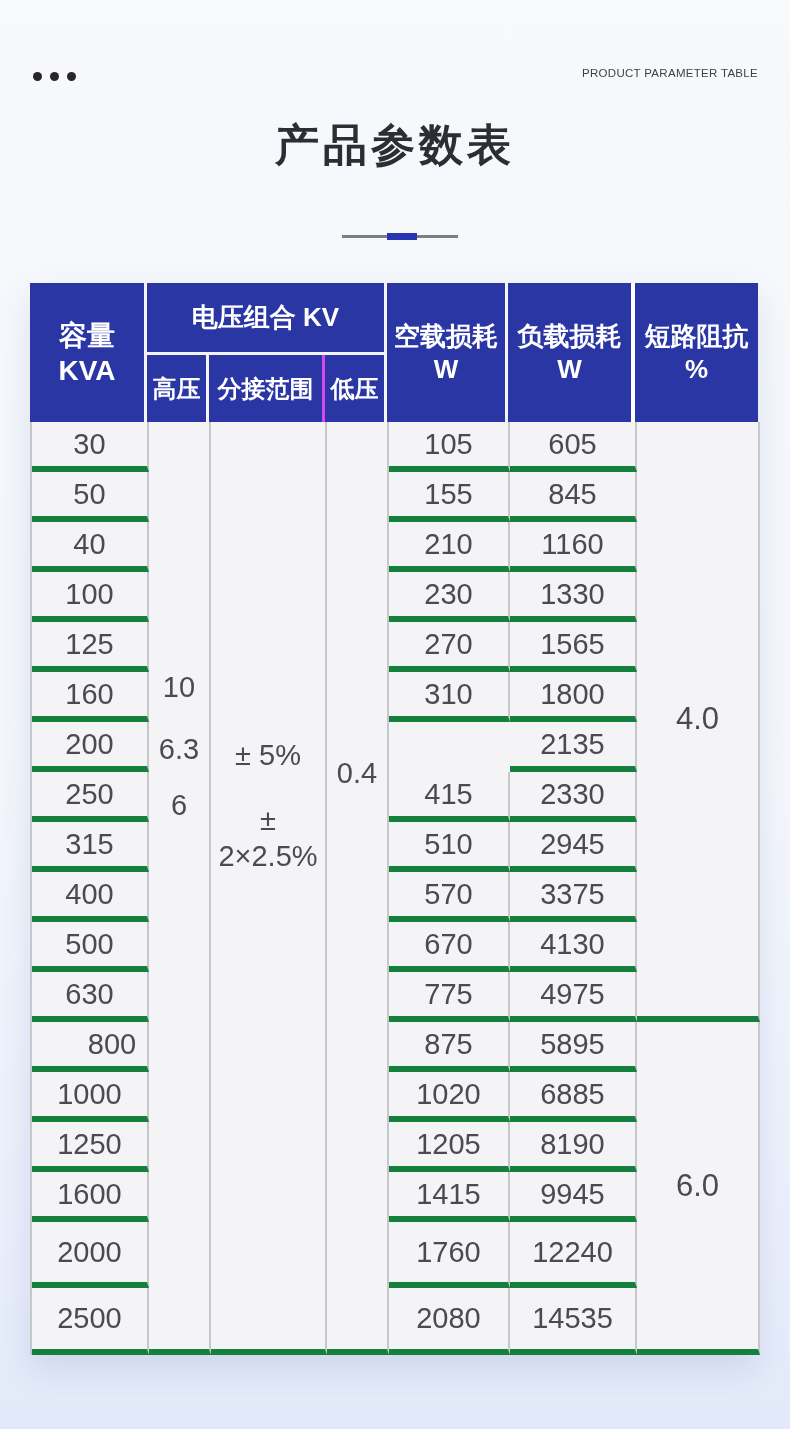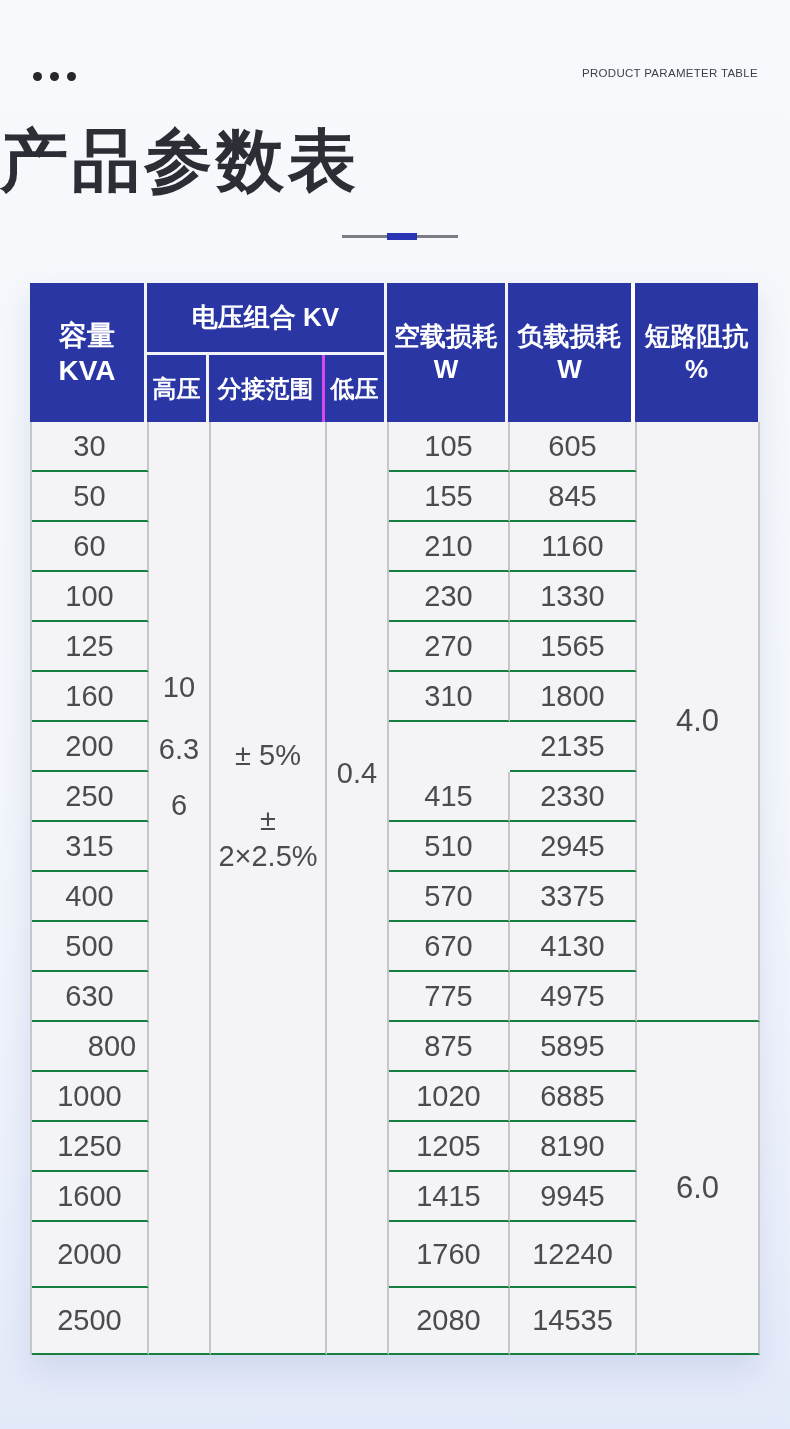--- a/index.html
+++ b/index.html
@@ -25,7 +25,8 @@
   
   .title {
     position: absolute; top: 116px; left: 0; width: 100%;
-    font-size: 68px; font-weight: bold; letter-spacing: 4px;
+    text-align: center;
+    font-size: 44px; font-weight: bold; letter-spacing: 4px;
     color: #2d2d35;
   }
 

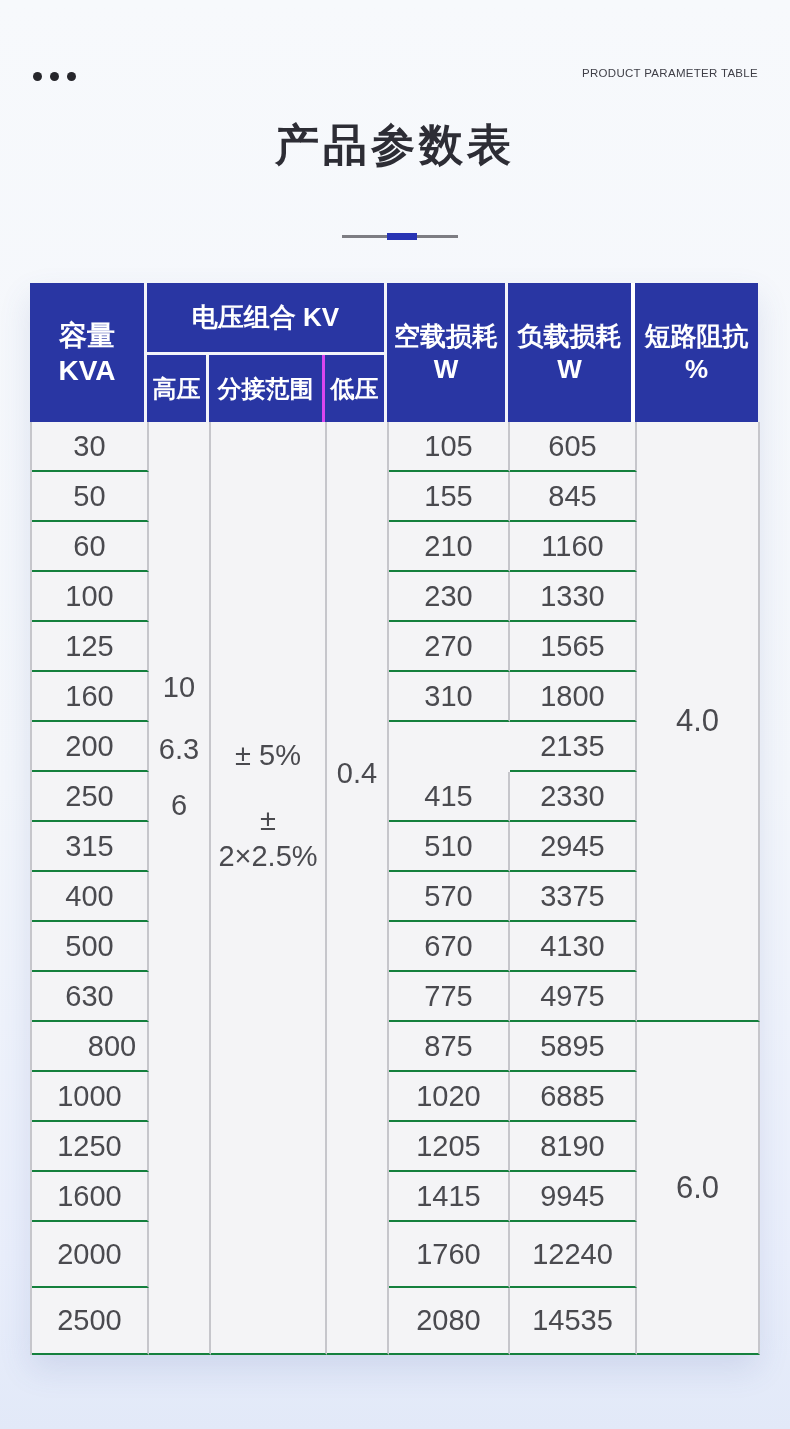--- a/index.html
+++ b/index.html
@@ -81,7 +81,7 @@
   .bcell {
     display: flex; align-items: center; justify-content: center;
     border-right: 2px solid #c6c6cb;
-    border-bottom: 2px solid #15803d;
+    border-bottom: 6px solid #15803d;
     font-size: 29px;
     background: #f4f4f6;
   }

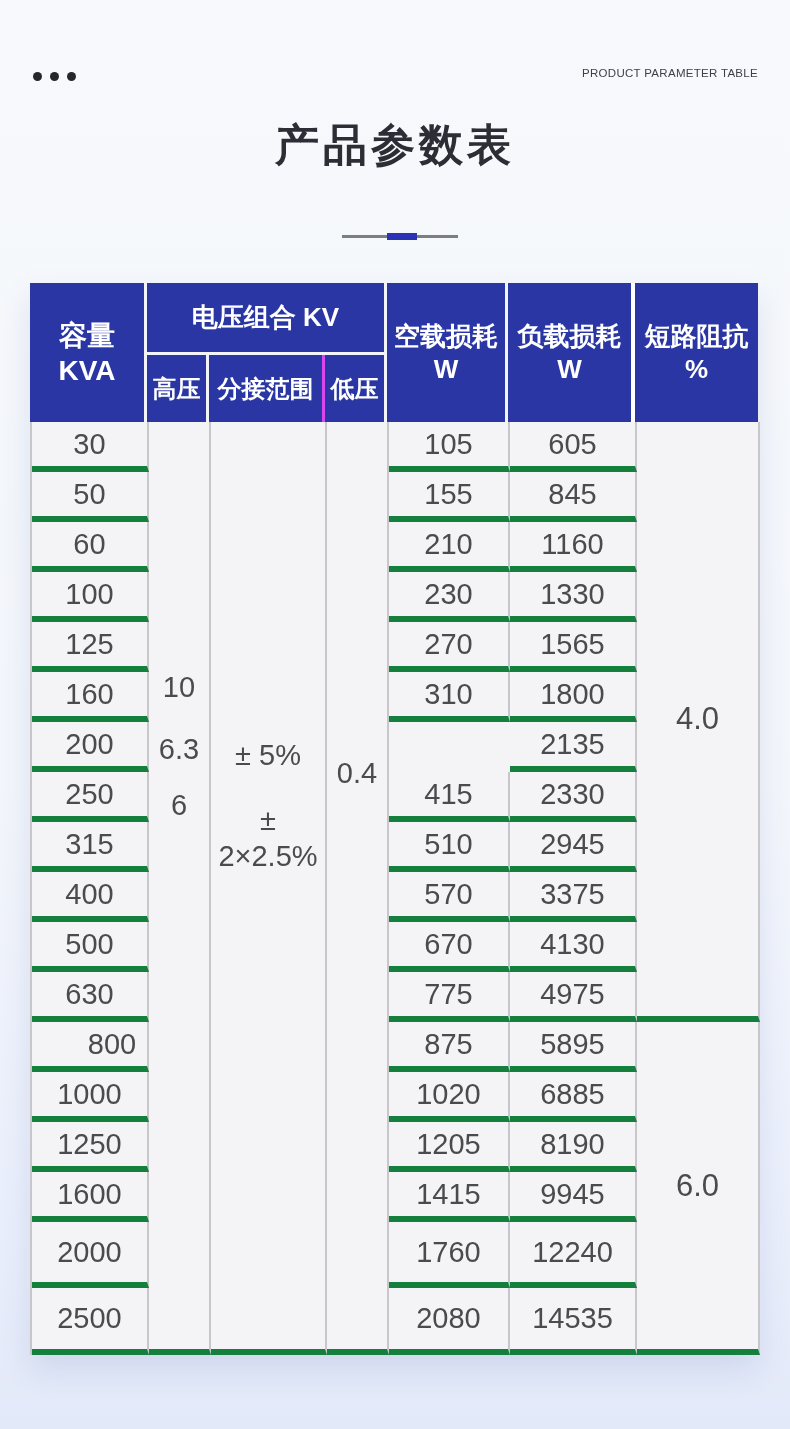--- a/index.html
+++ b/index.html
@@ -173,7 +173,7 @@
         <div class="bcell" style="grid-area: 2 / 1;">50</div>
         <div class="bcell" style="grid-area: 2 / 5;">155</div>
         <div class="bcell" style="grid-area: 2 / 6;">845</div>
-        <div class="bcell" style="grid-area: 3 / 1;">60</div>
+        <div class="bcell" style="grid-area: 3 / 1;">40</div>
         <div class="bcell" style="grid-area: 3 / 5;">210</div>
         <div class="bcell" style="grid-area: 3 / 6;">1160</div>
         <div class="bcell" style="grid-area: 4 / 1;">100</div>

